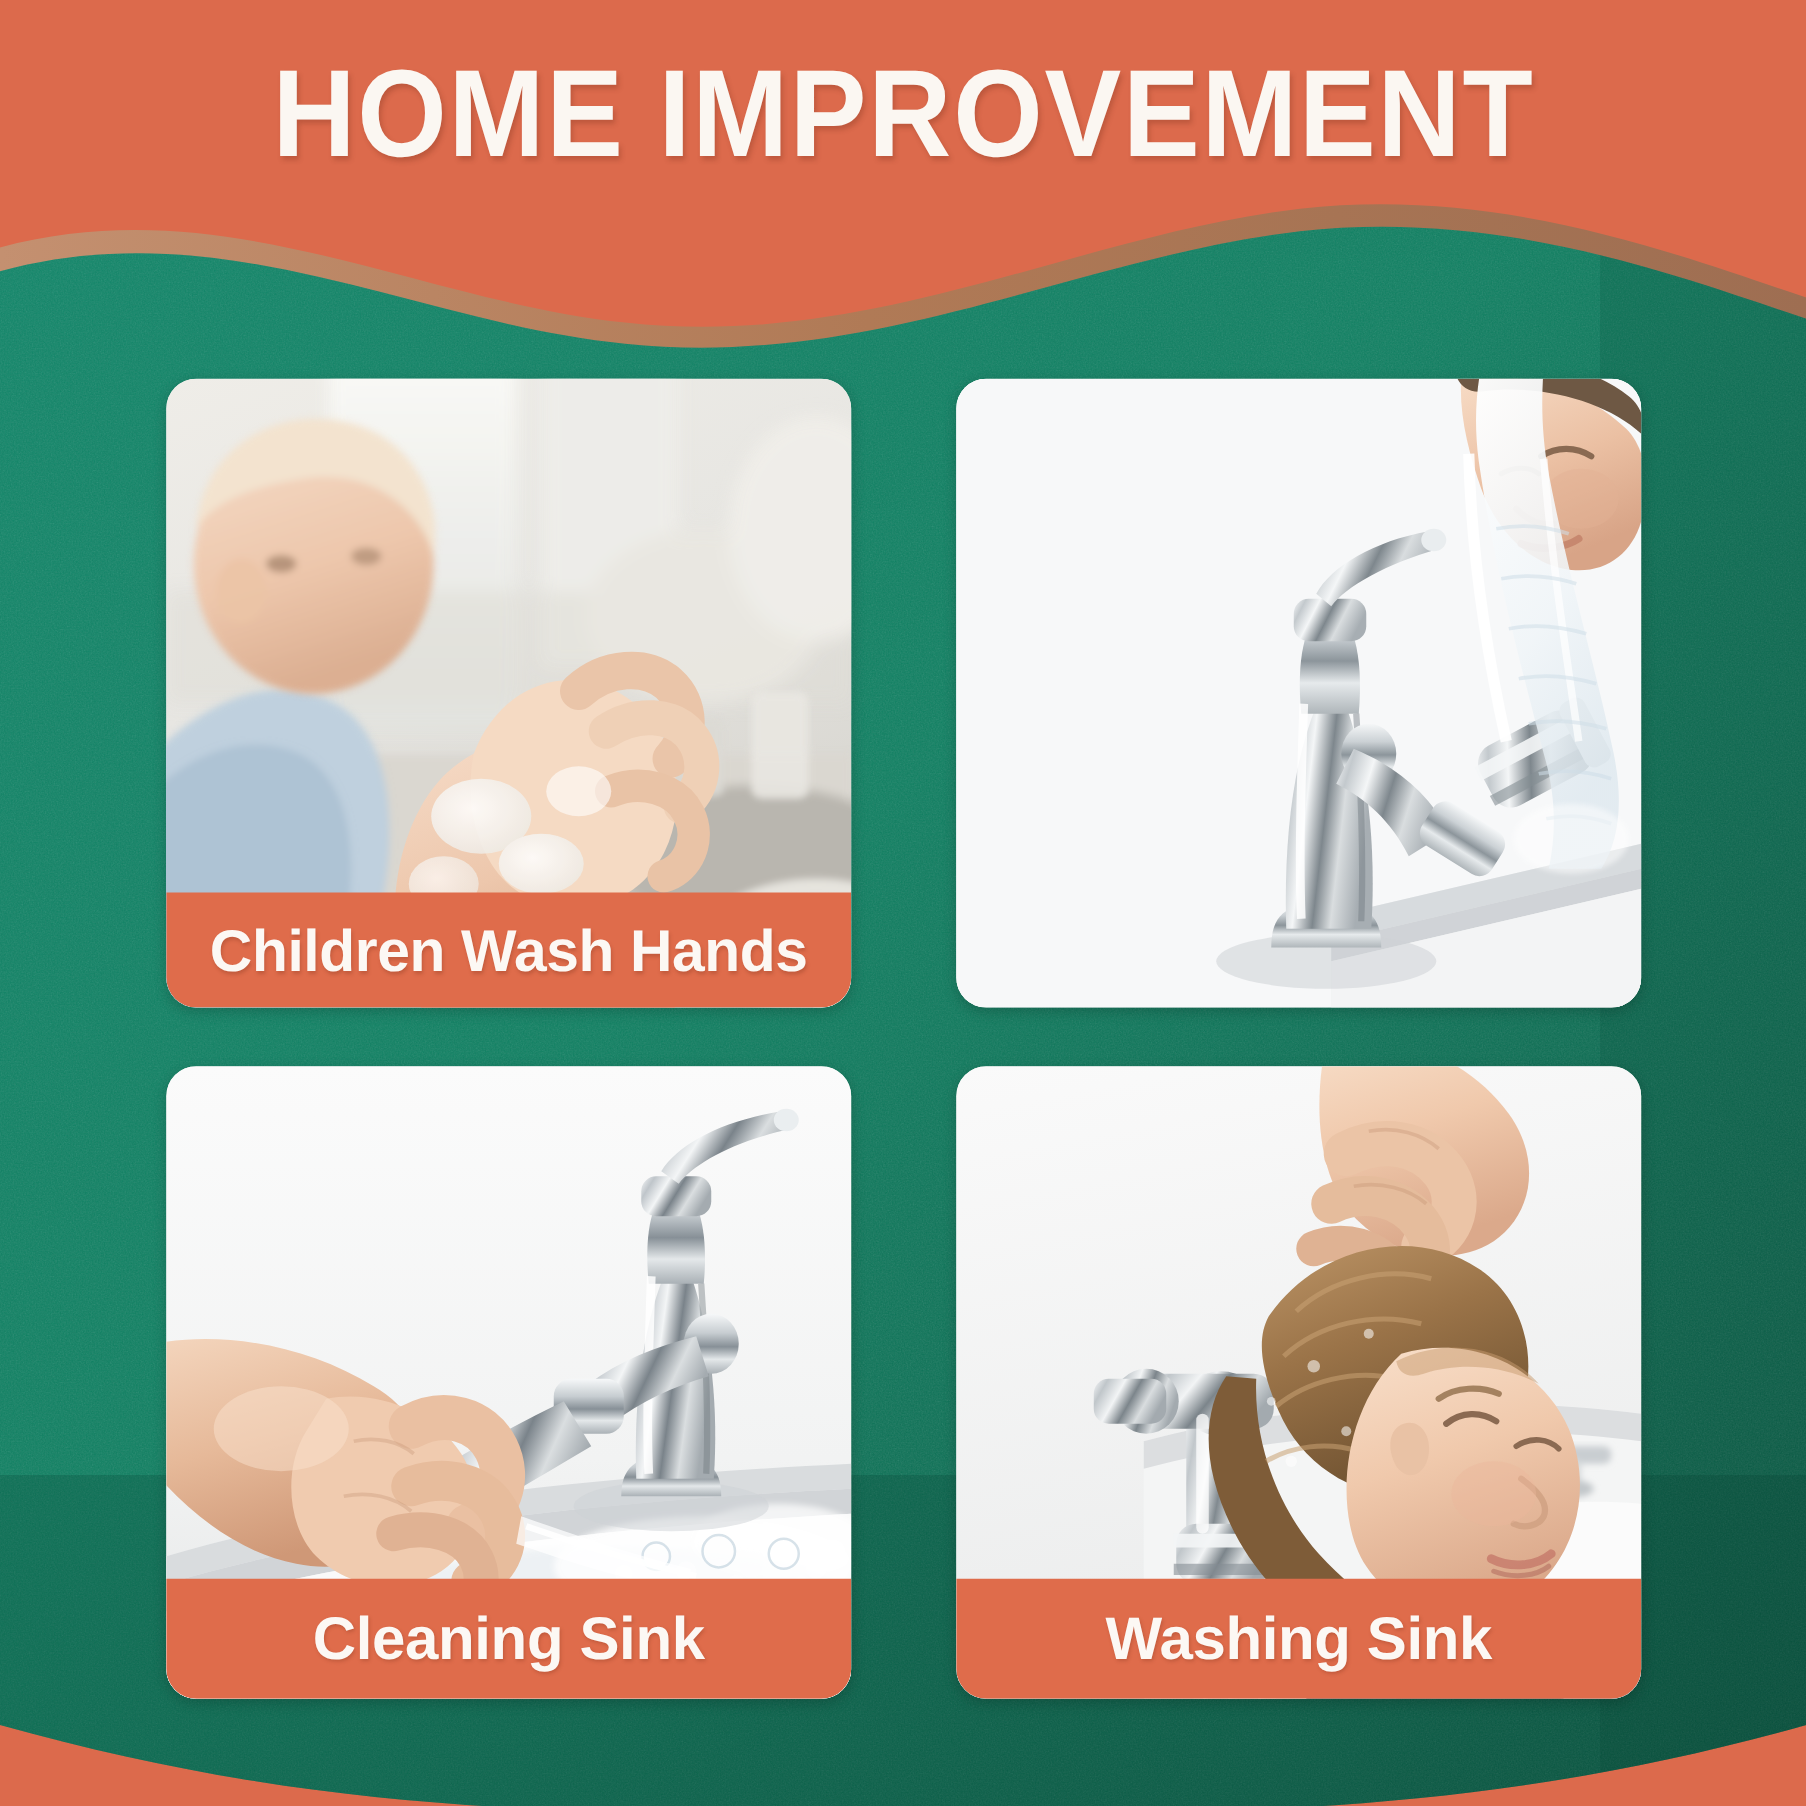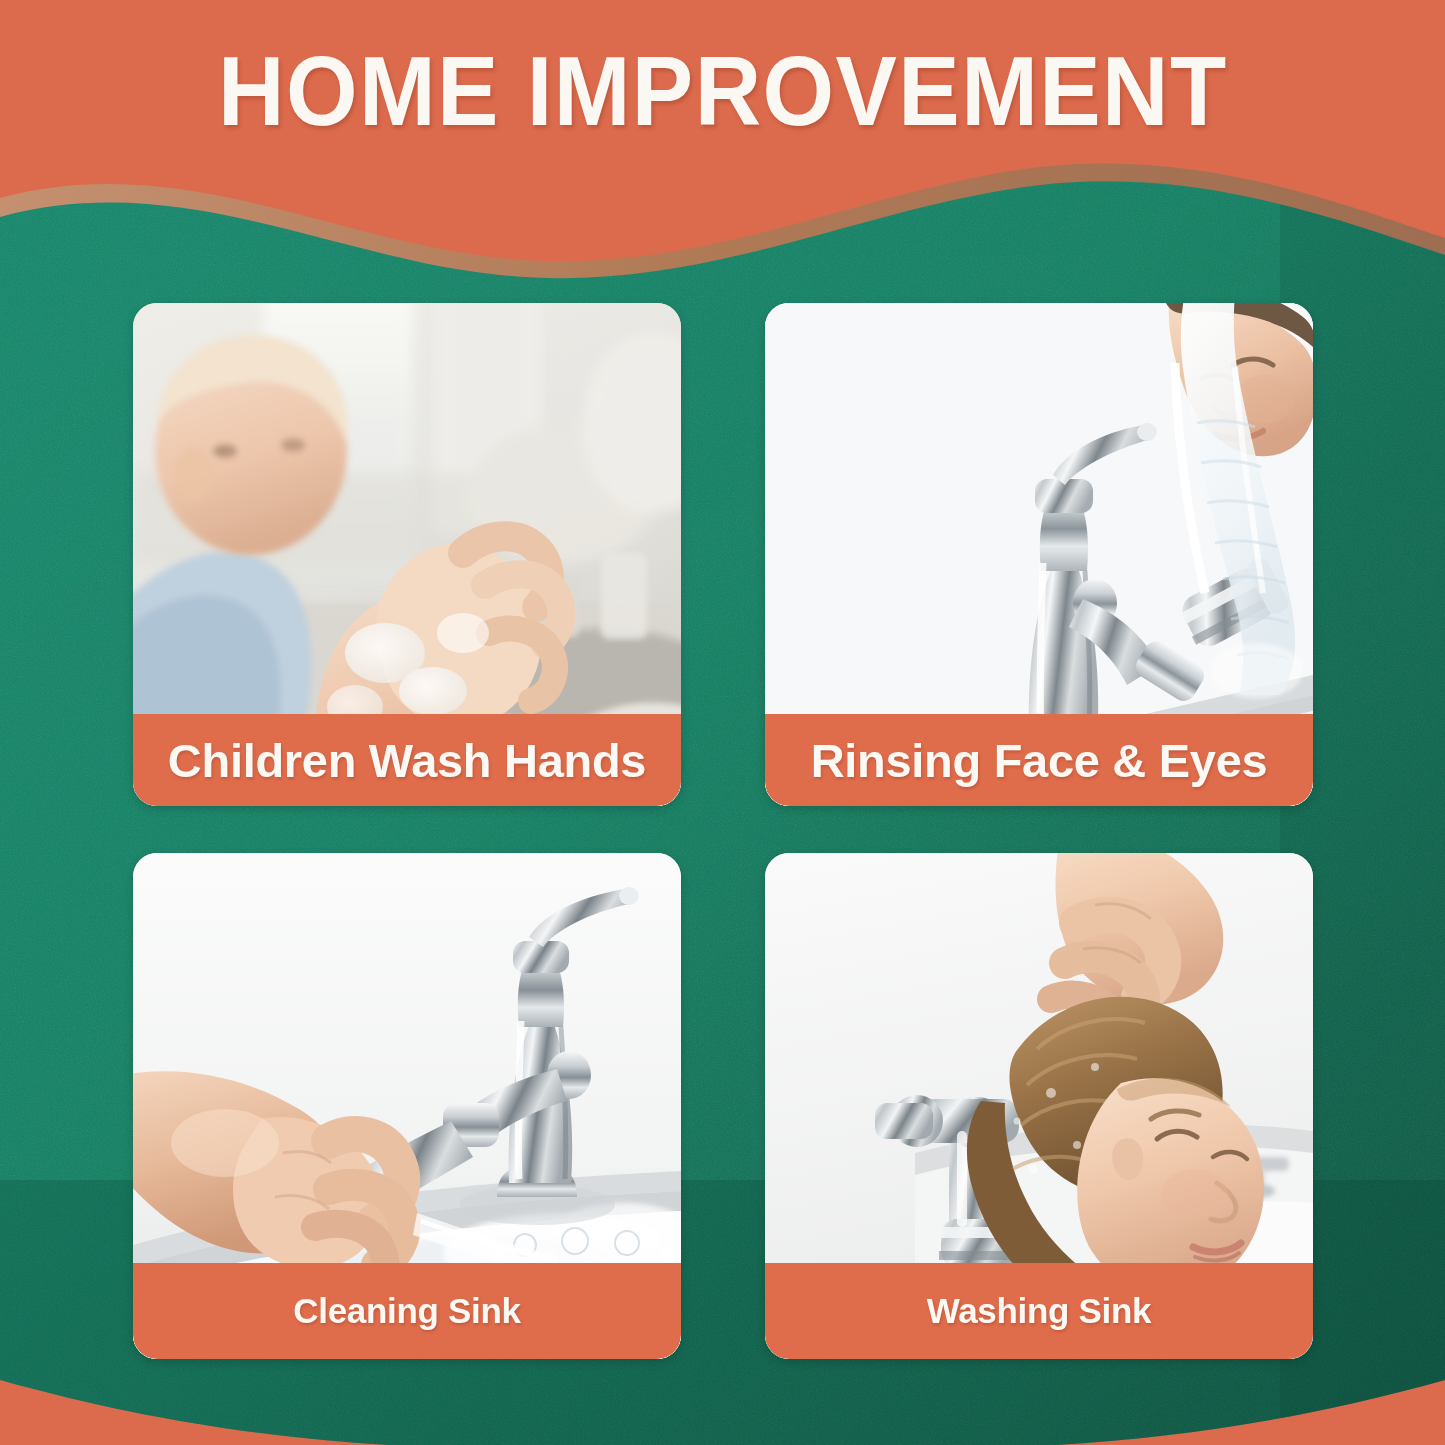--- a/index.html
+++ b/index.html
@@ -434,9 +434,6 @@
           </g>
         </svg>
       </div>
-      <div class="caption">
-        <span class="caption-text">Rinsing Face &amp; Eyes</span>
-      </div>
     </div>
 
     <div class="card row2">

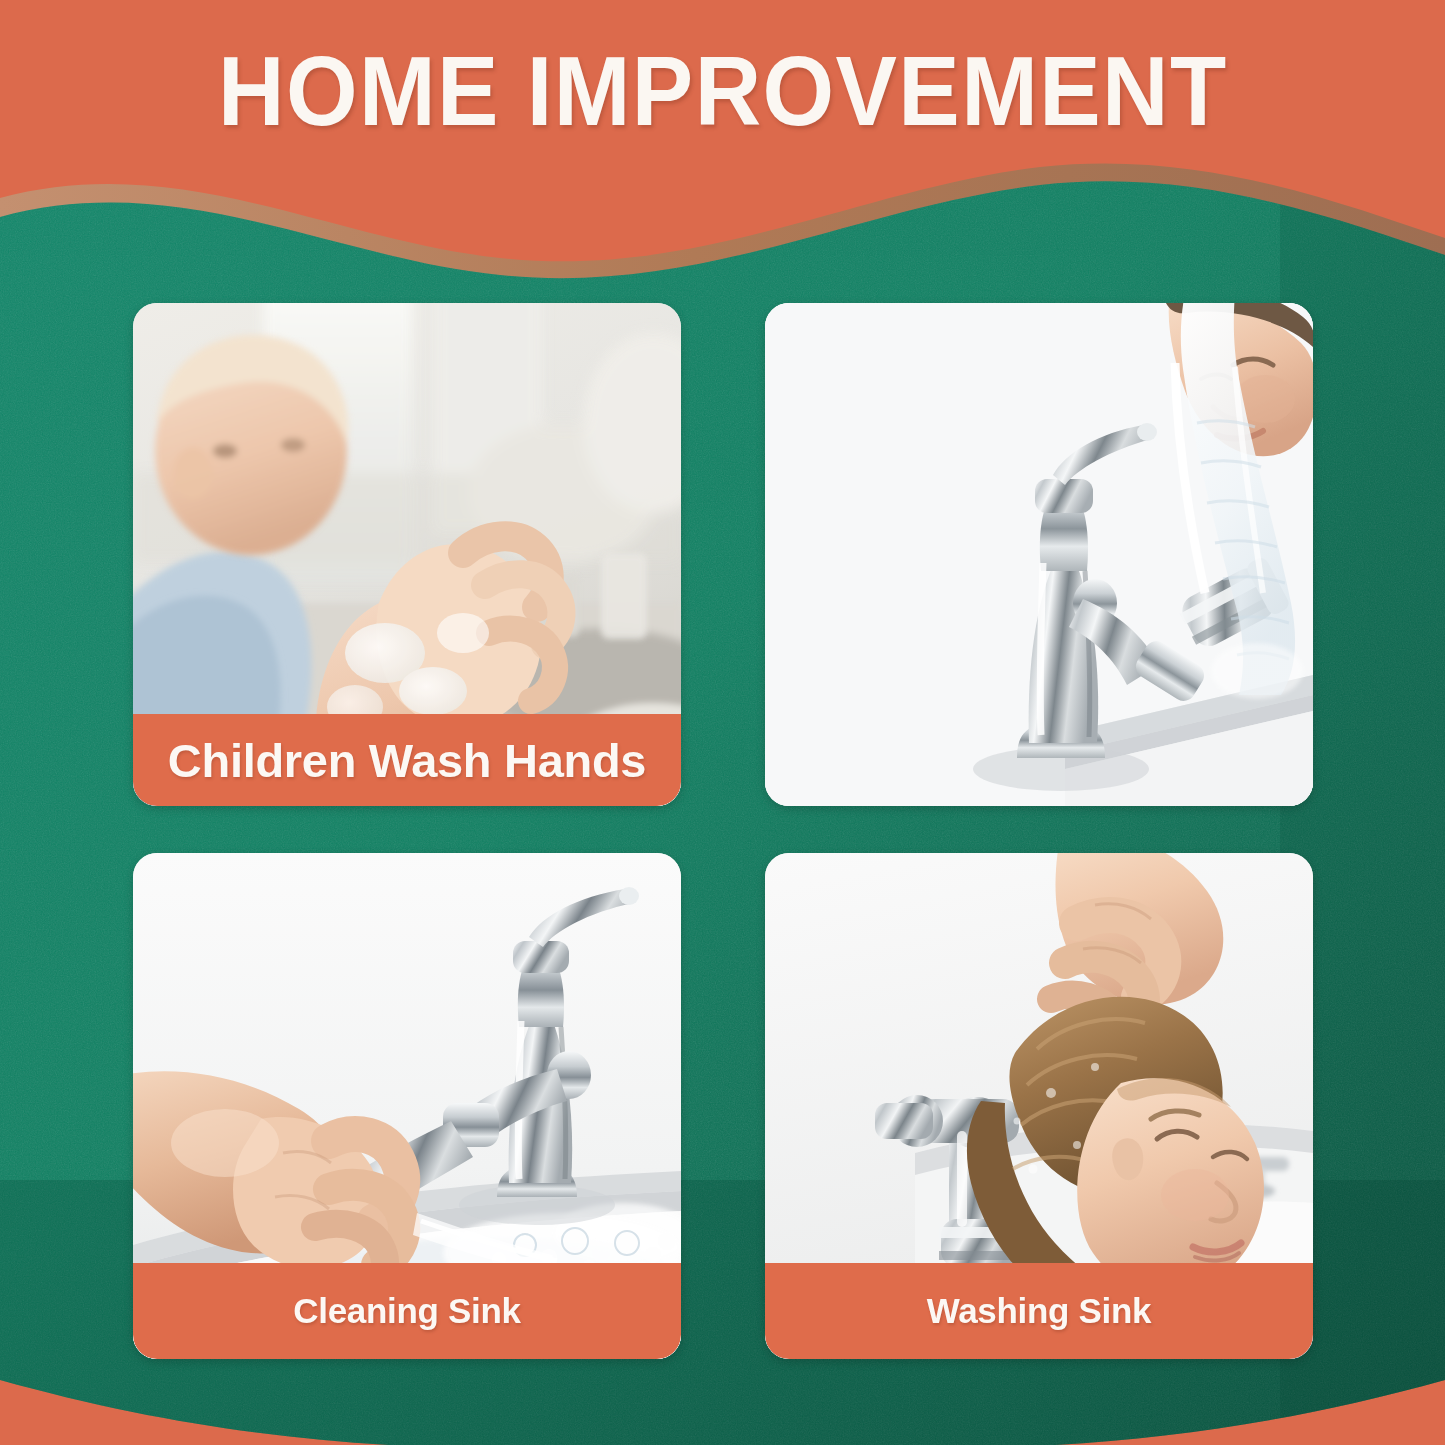--- a/index.html
+++ b/index.html
@@ -122,7 +122,7 @@
     white-space: nowrap;
     font-family: "Liberation Sans", sans-serif;
   }
-  .card.row2 .caption-text { font-size: 35px; }
+  .card.row2 .caption-text { font-size: 48px; }
 </style>
 </head>
 <body>

